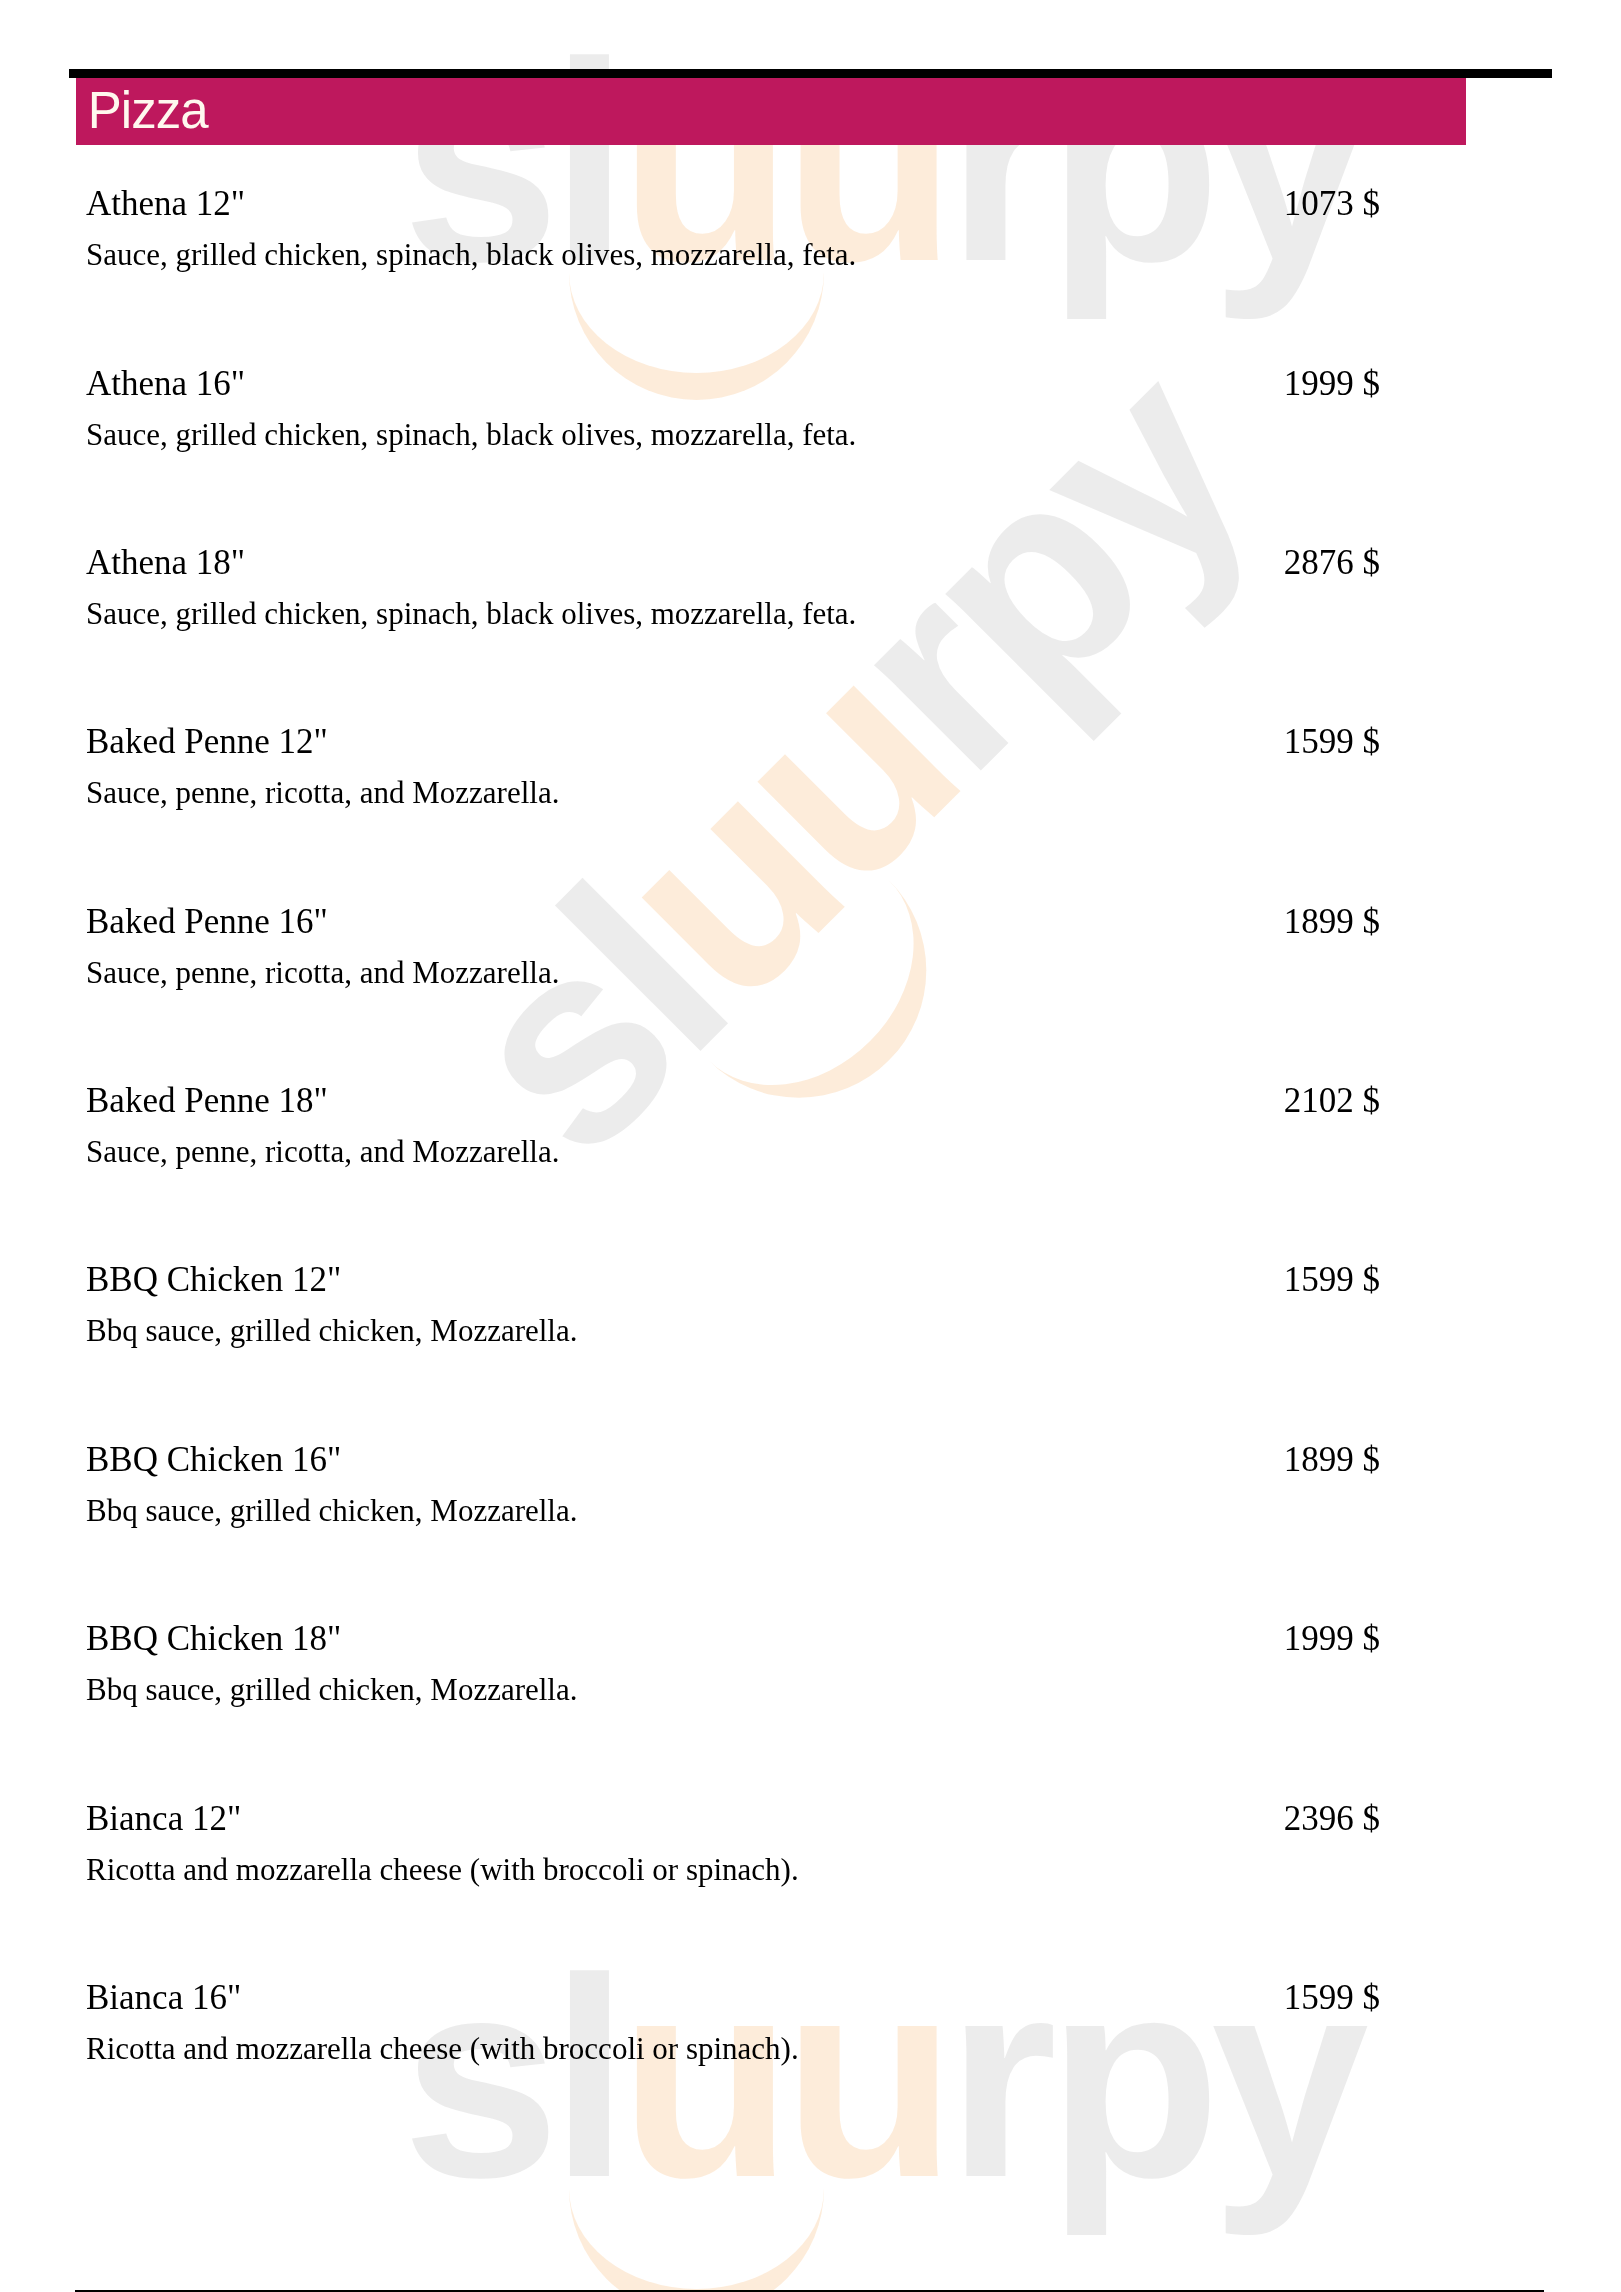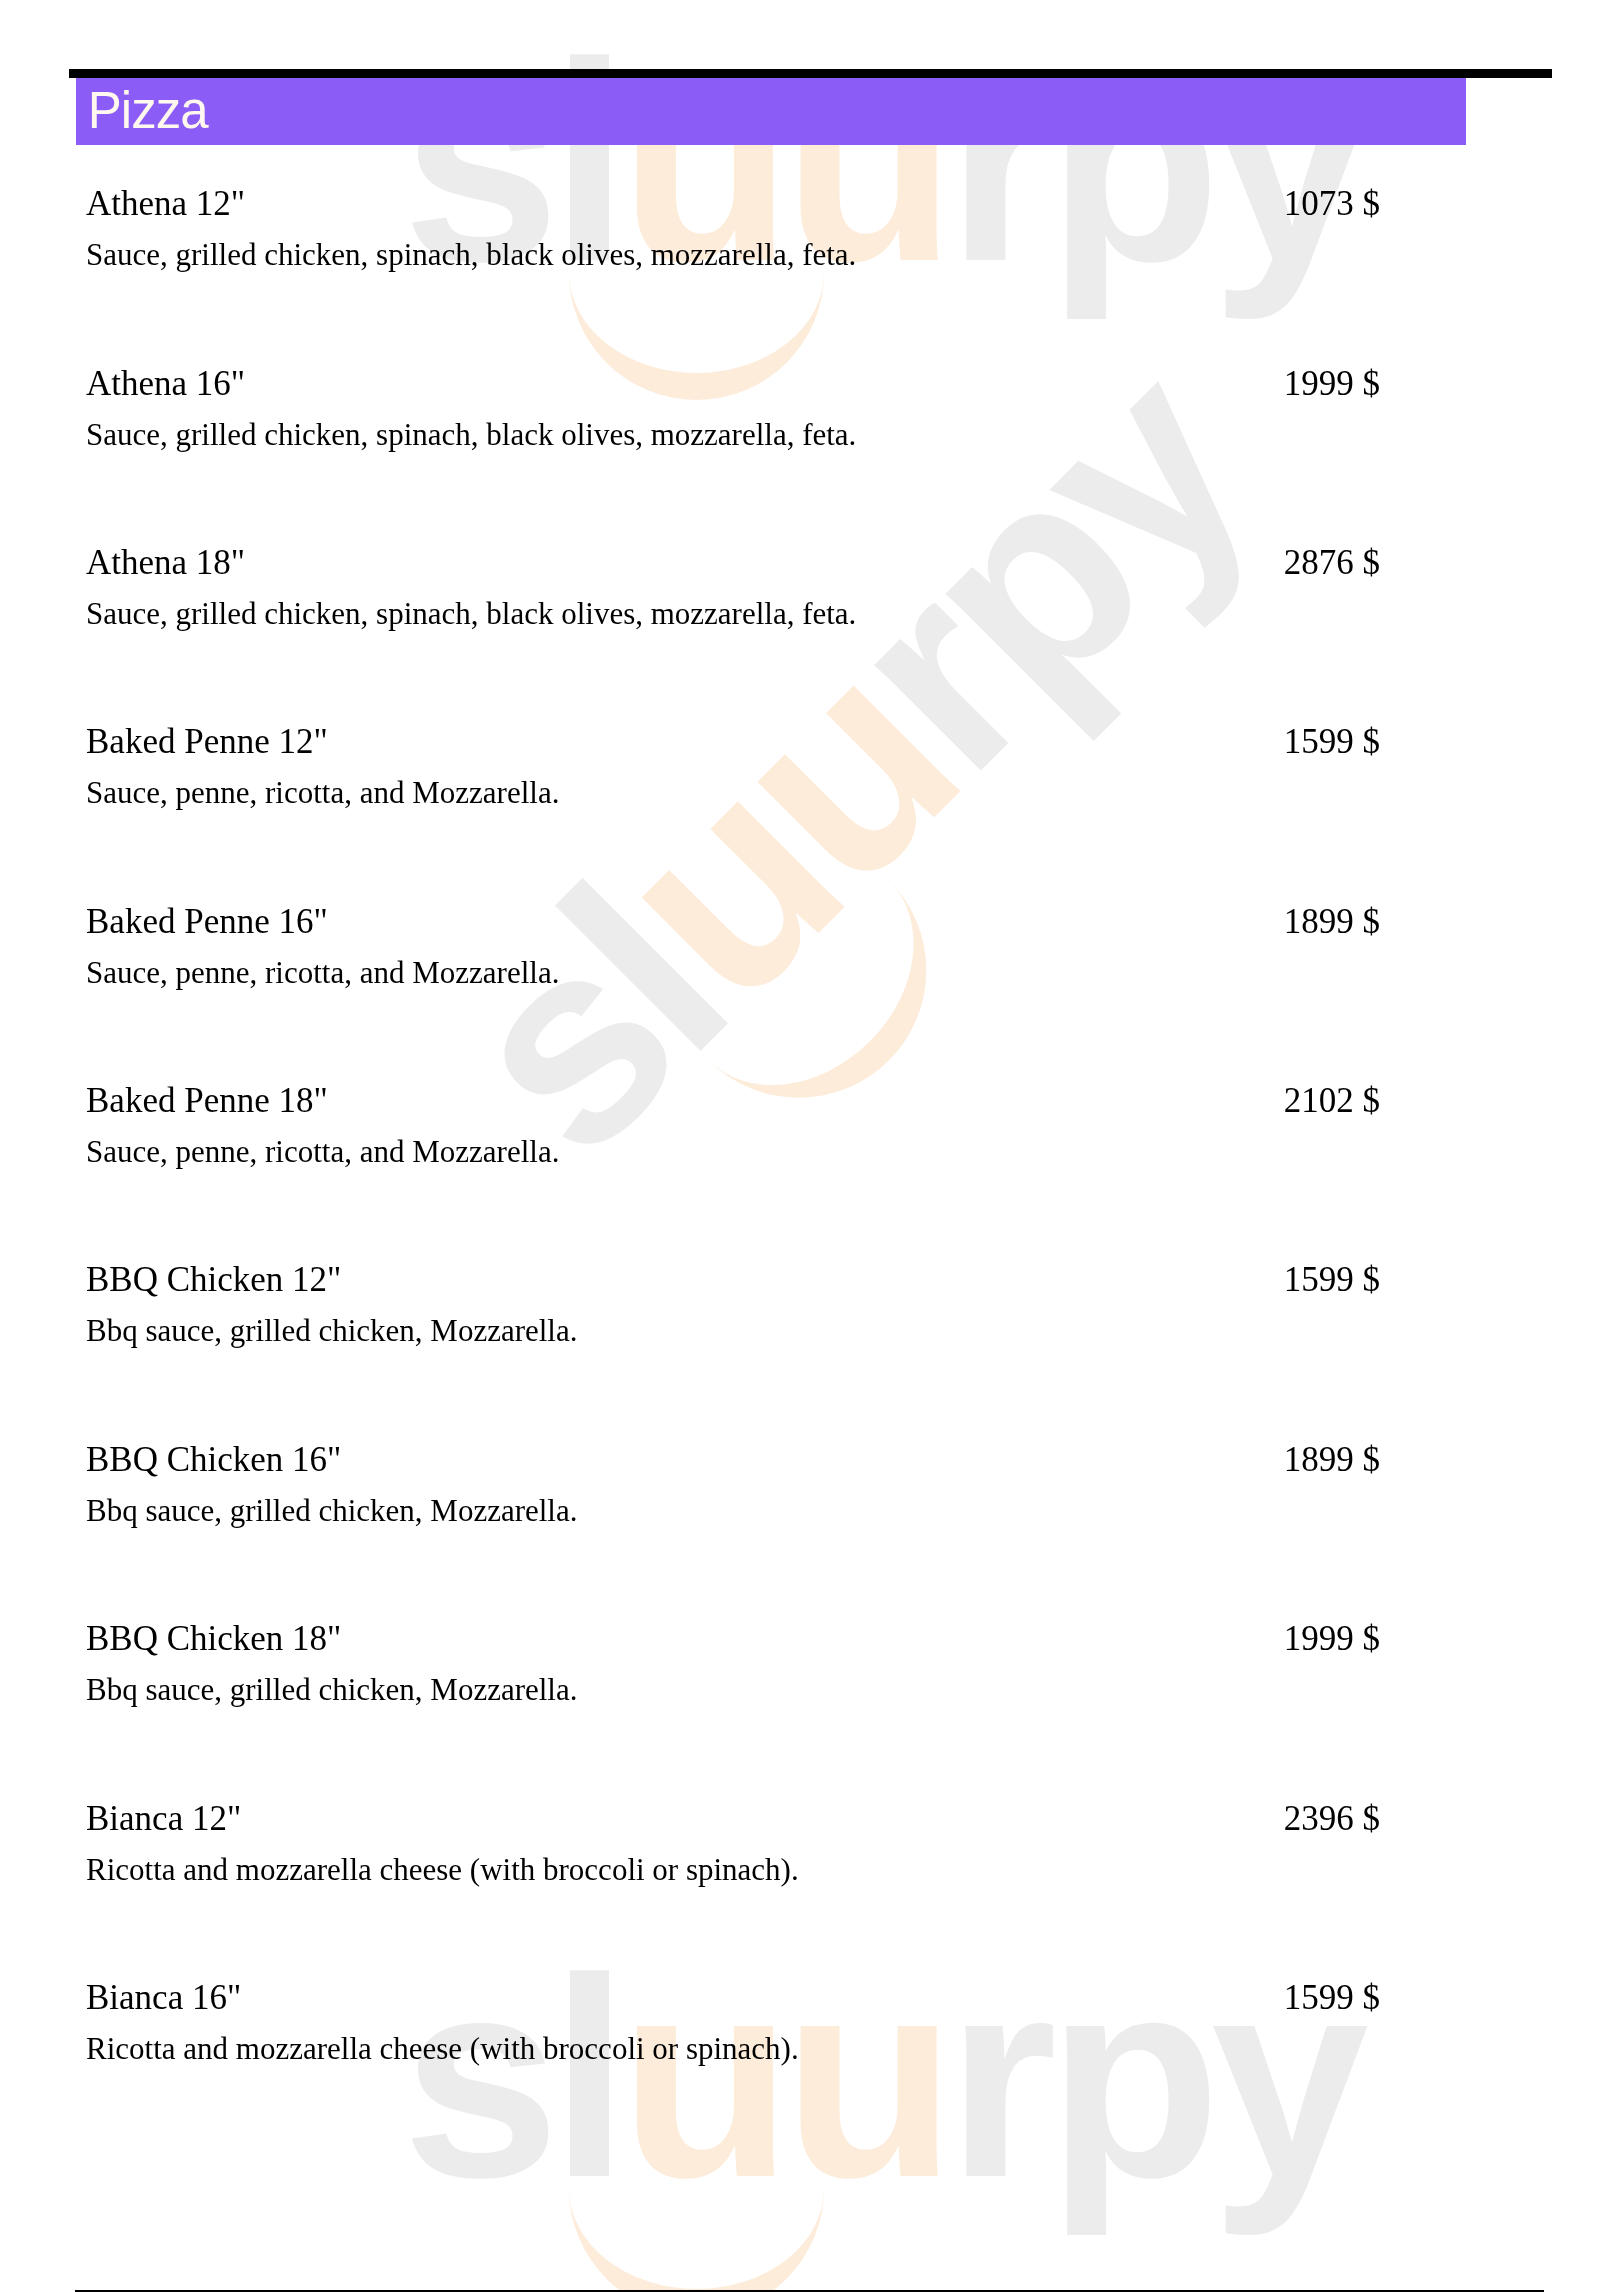--- a/index.html
+++ b/index.html
@@ -136,7 +136,7 @@
 </div>
 
 <div class="top-rule"></div>
-<div class="section-header" style="background: #8b5cf6;">
+<div class="section-header" style="background: #be185d;">
   <span class="section-title" style="color: rgb(255, 248, 238);">Pizza</span>
 </div>
 

